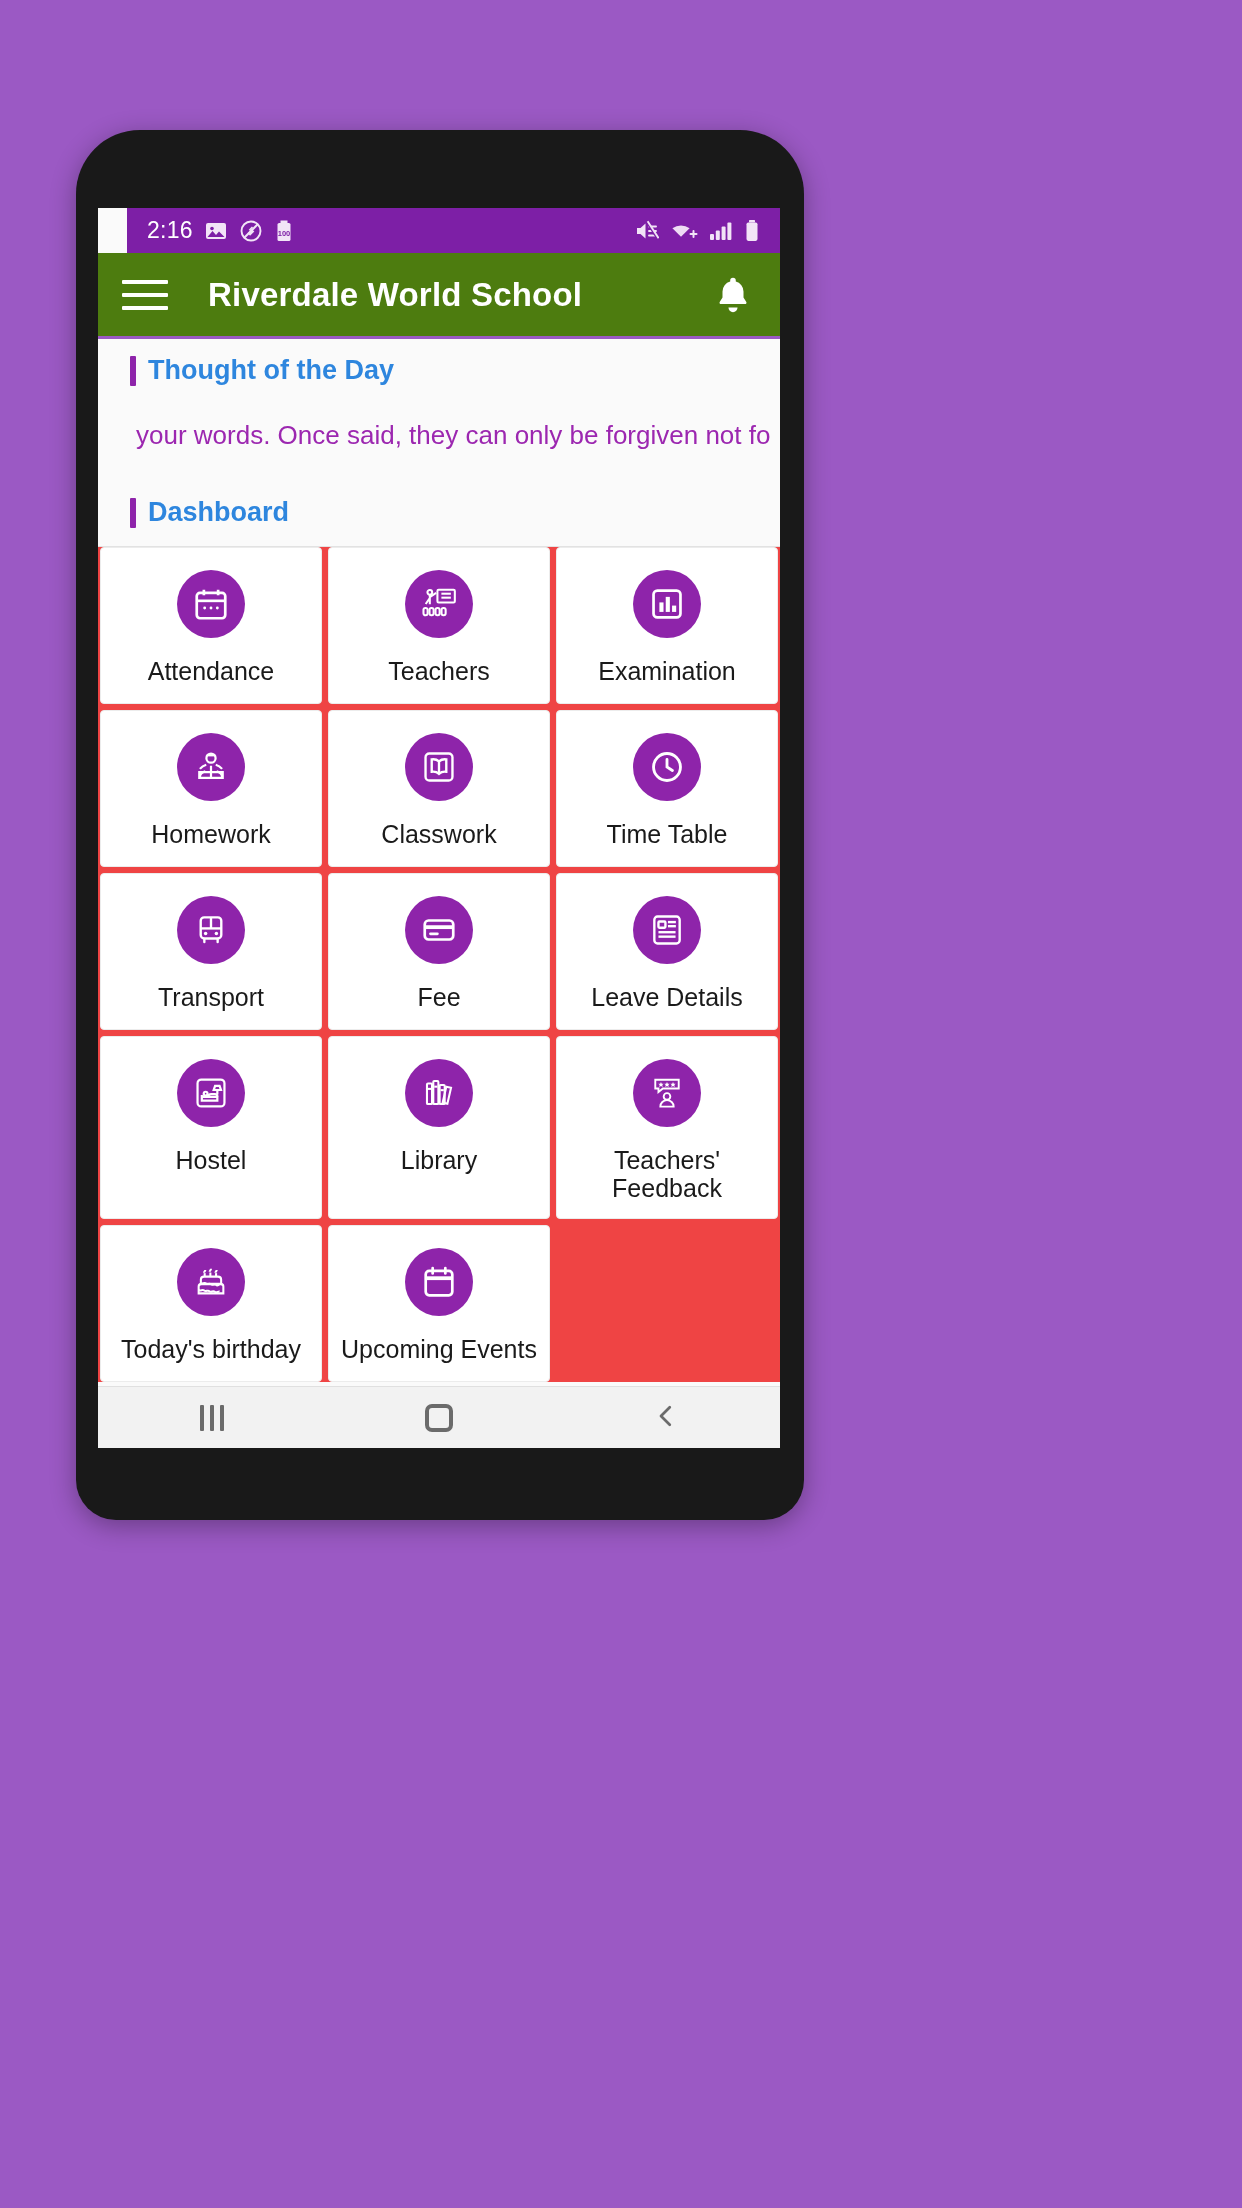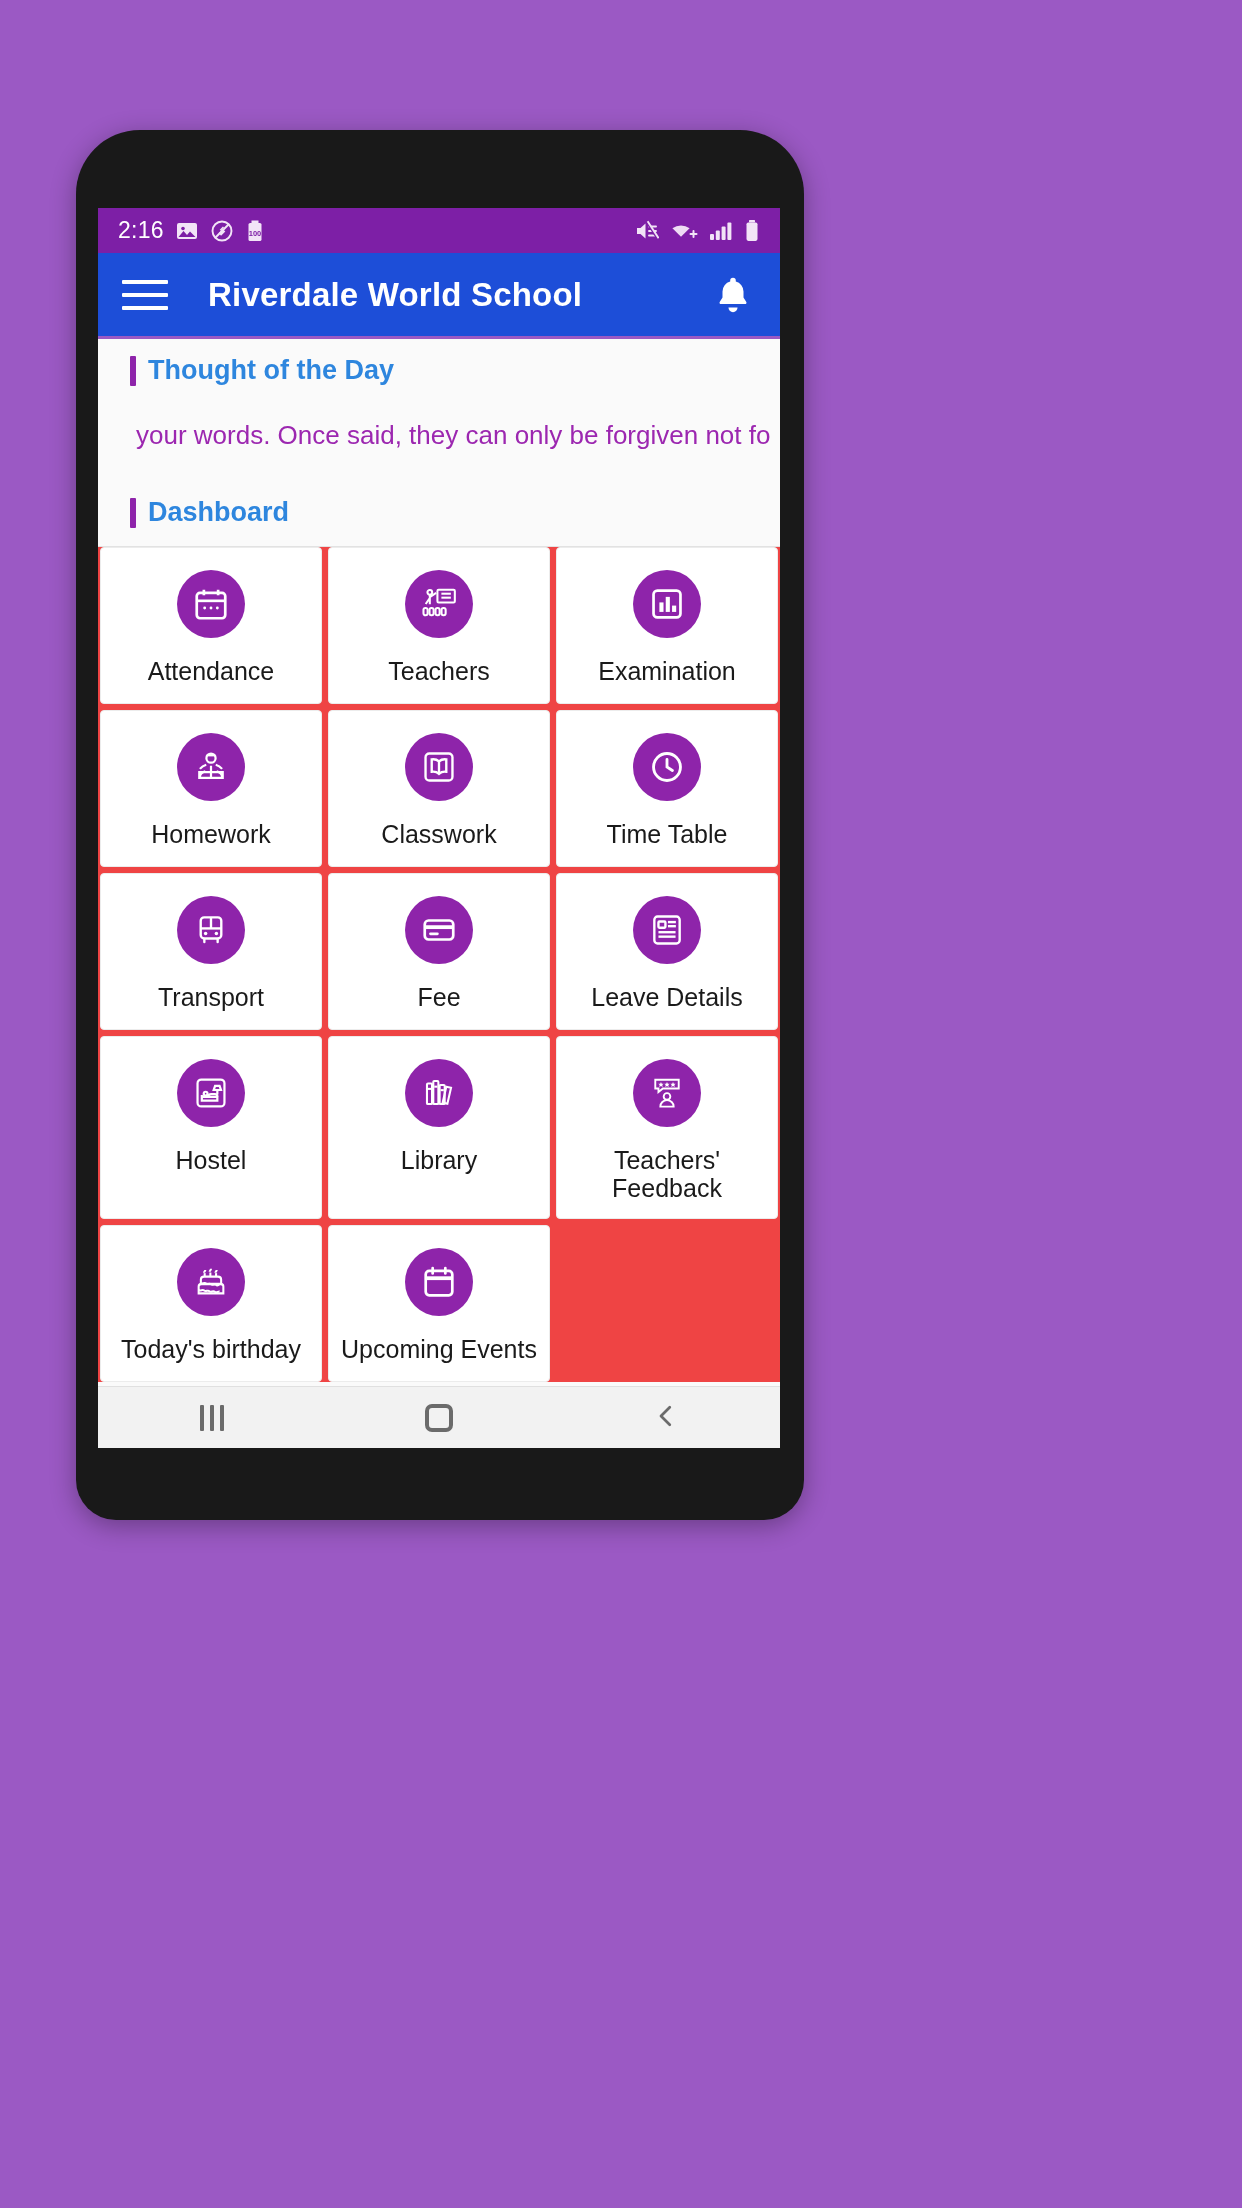--- a/index.html
+++ b/index.html
@@ -31,7 +31,7 @@
   #status-bar {
     height:45px; background:#7d1fa6;
     display:flex; align-items:center;
-    padding:0 20px; color:#f2e4f7;
+    padding:0 20px; color:#f2e4f7;margin-left:29px;
   }
   .sb-left { display:flex; align-items:center; gap:11px; flex:1; }
   .sb-right { display:flex; align-items:center; gap:11px; }

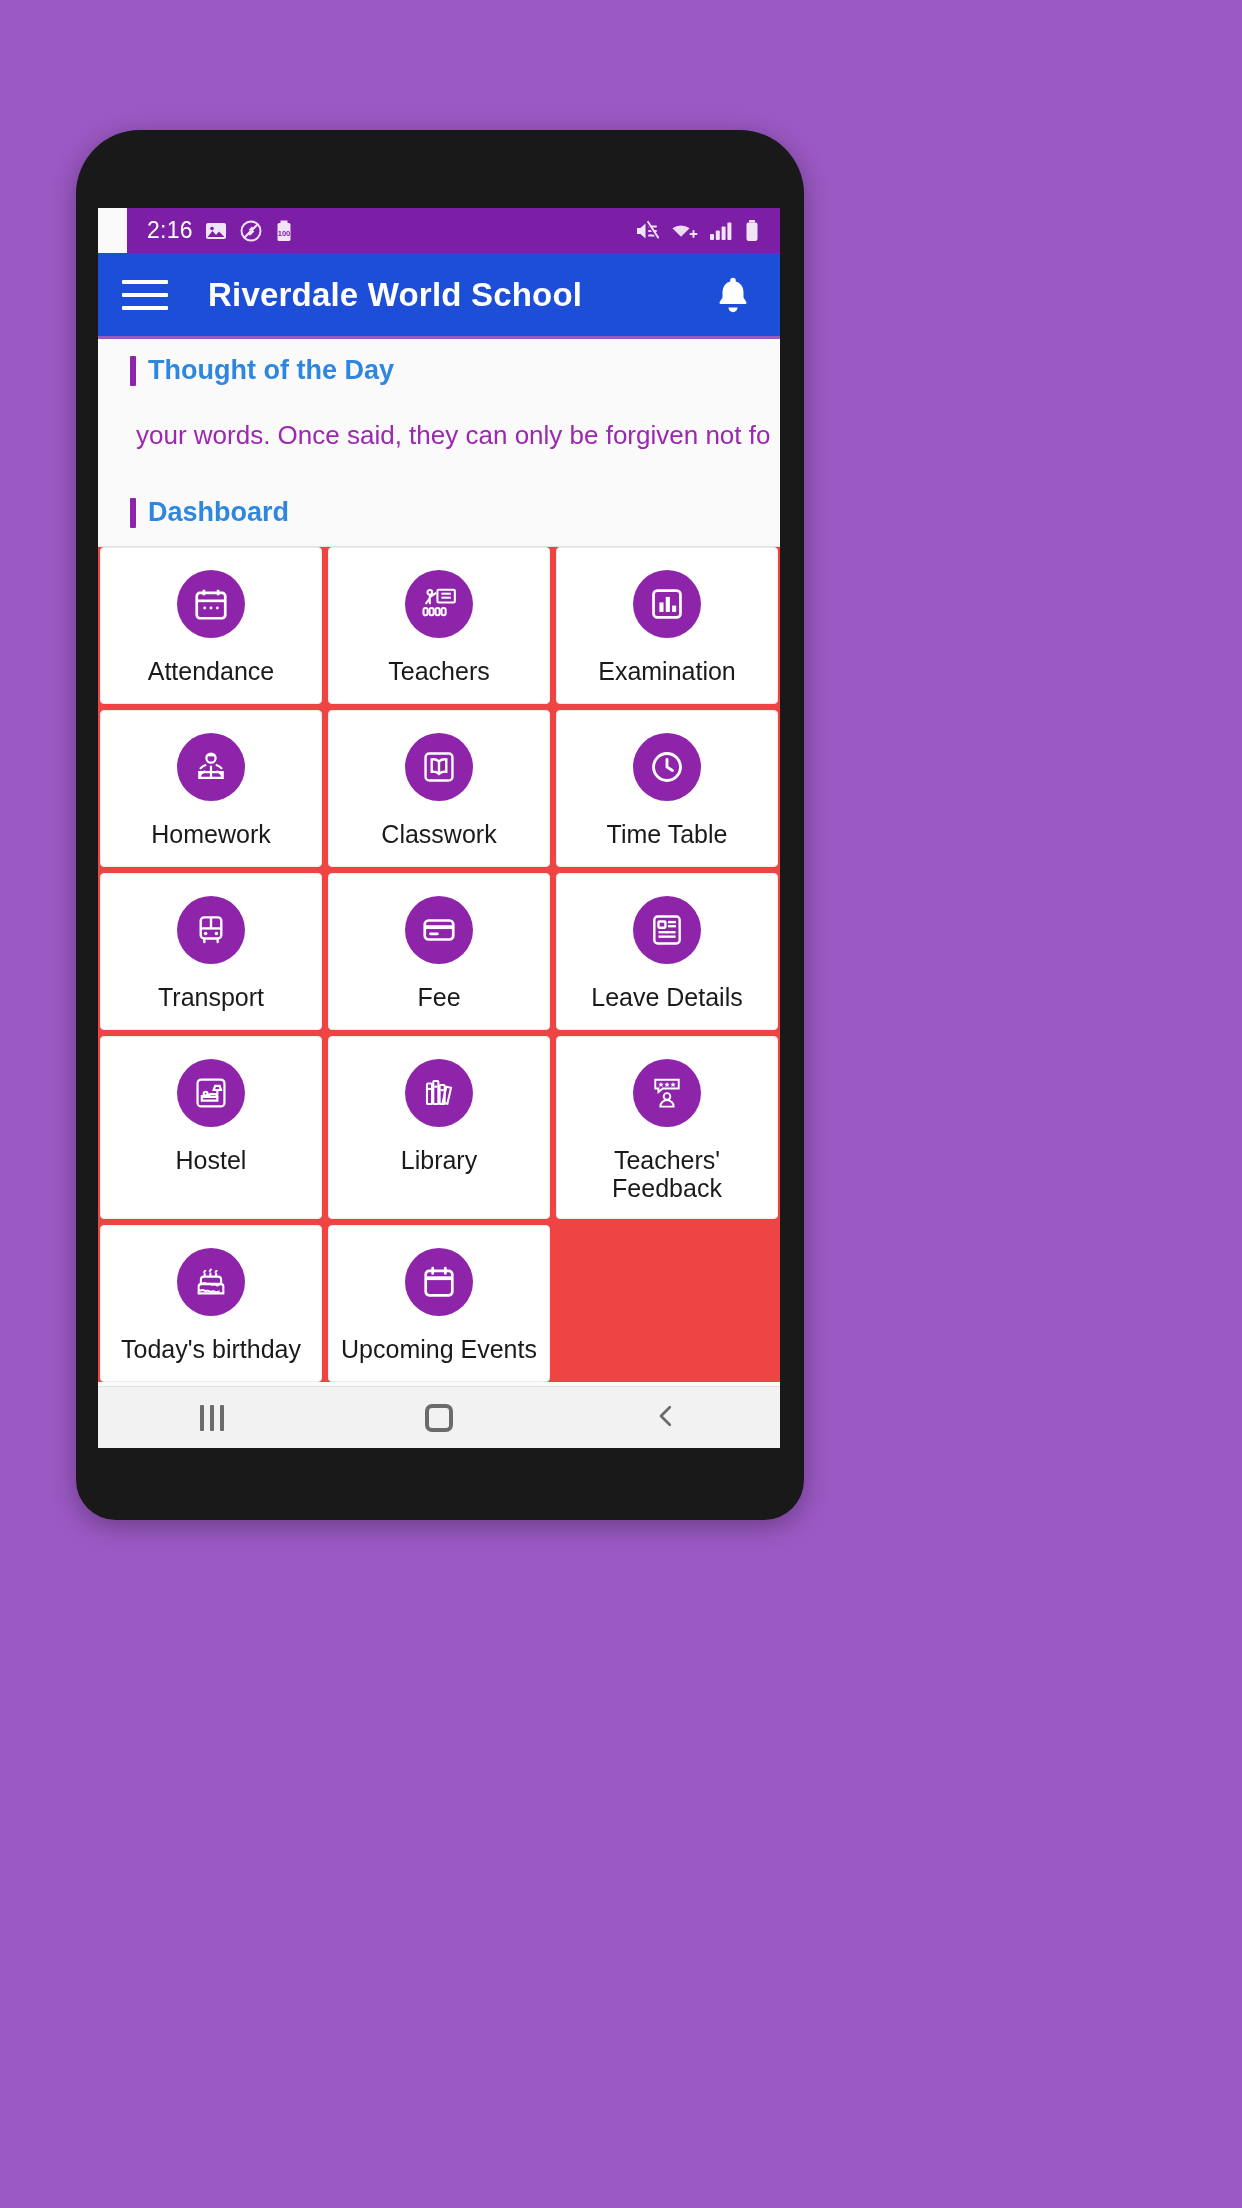--- a/index.html
+++ b/index.html
@@ -41,7 +41,7 @@
 
   
   #app-bar {
-    height:86px; background:#1d4ed8;
+    height:86px; background:#4d7c0f;
     display:flex; align-items:center;
     padding:0 24px;
     border-bottom:3px solid #9b59c4;

